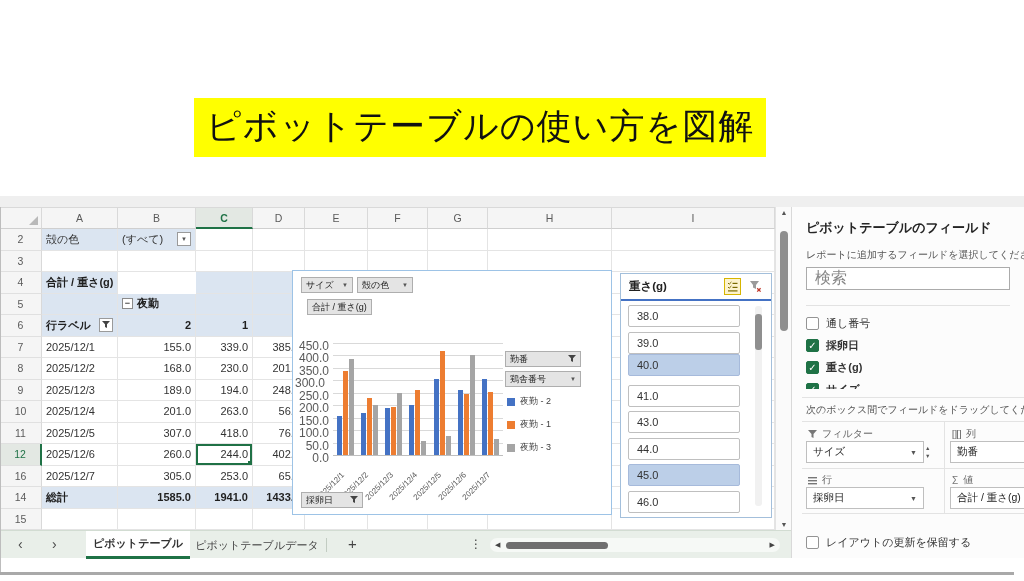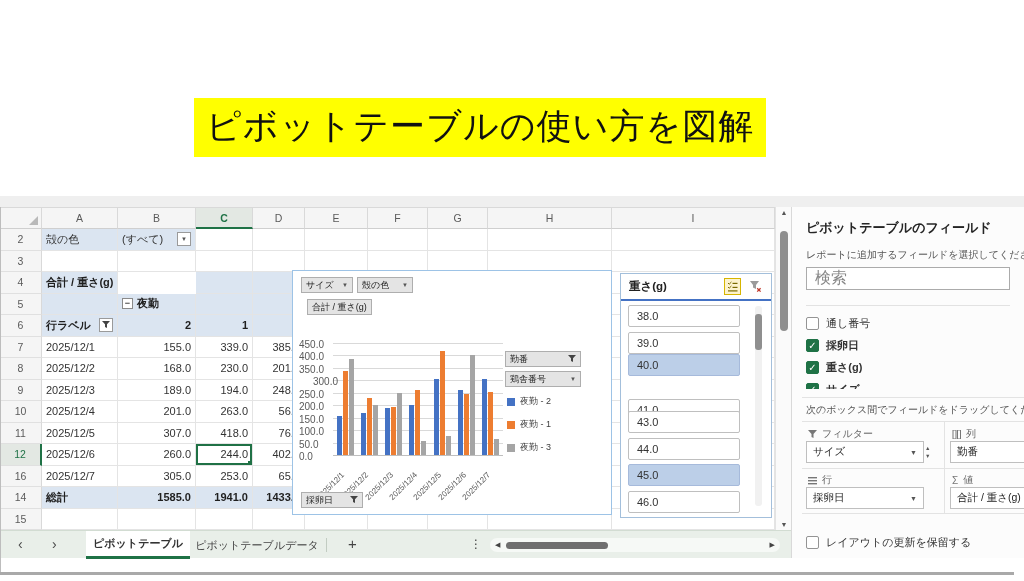--- a/index.html
+++ b/index.html
@@ -56,7 +56,7 @@
     display:flex; align-items:center; justify-content:space-between; padding:0 4px; height:16px; gap:4px; }
   .cbtn .dd { font-size:6px; color:#555; }
   .gl { position:absolute; height:1px; background:#d9d9d9; }
-  .ytick { position:absolute; font-size:10px; color:#595959; width:30px; text-align:left; }
+  .ytick { position:absolute; font-size:12px; color:#595959; width:30px; text-align:right; }
   .bar { position:absolute; }
   .xlab { position:absolute; font-size:8px; color:#595959; width:56px; text-align:right;
     transform:rotate(-45deg); transform-origin:100% 50%; white-space:nowrap; }

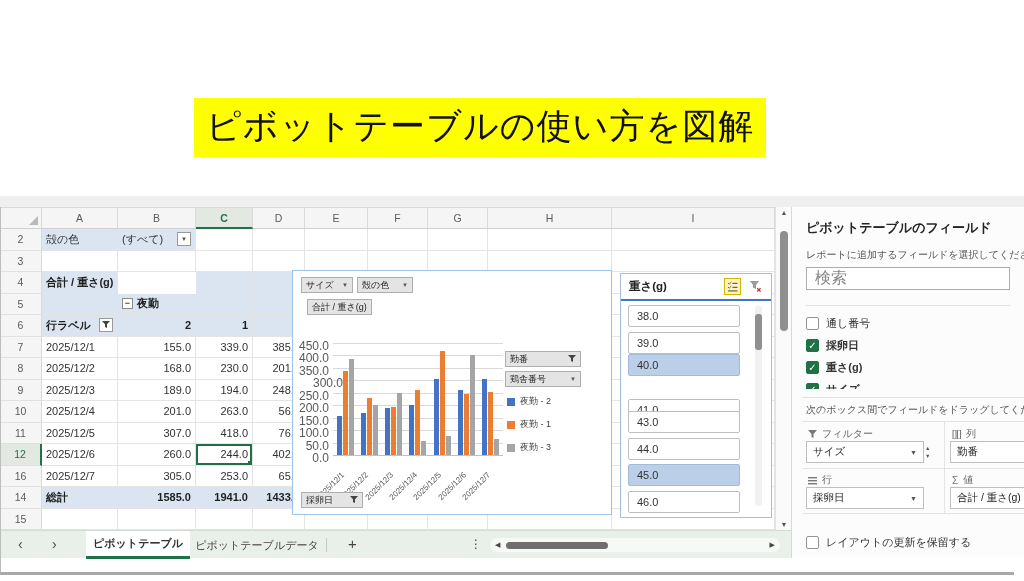--- a/index.html
+++ b/index.html
@@ -434,7 +434,7 @@
       <div class="gl" style="left: 40px; width: 170px; top: 121.778px;"></div>
       <div class="ytick" style="left: 6px; top: 117.778px;">250.0</div>
       <div class="gl" style="left: 40px; width: 170px; top: 109.333px;"></div>
-      <div class="ytick" style="left: 20px; top: 105.333px;">300.0</div>
+      <div class="ytick" style="left: 2px; top: 105.333px;">300.0</div>
       <div class="gl" style="left: 40px; width: 170px; top: 96.8889px;"></div>
       <div class="ytick" style="left: 6px; top: 92.8889px;">350.0</div>
       <div class="gl" style="left: 40px; width: 170px; top: 84.4444px;"></div>

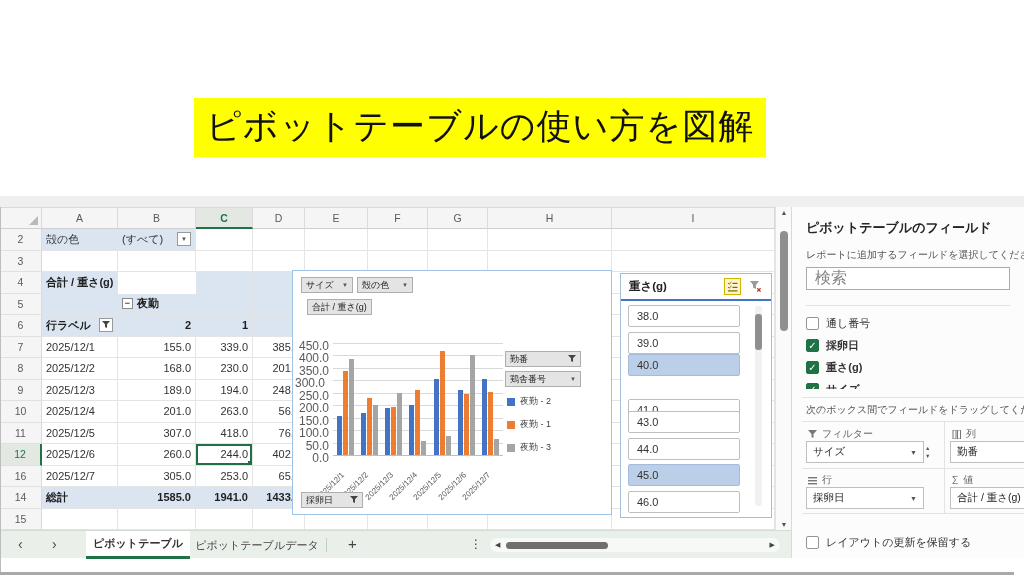--- a/index.html
+++ b/index.html
@@ -521,7 +521,7 @@
         <div class="slitem" style="top: 31px;">38.0</div>
         <div class="slitem" style="top: 57.5px;">39.0</div>
         <div class="slitem on" style="top: 80px;">40.0</div>
-        <div class="slitem" style="top: 110.5px; margin-top: 14px;">41.0</div>
+        <div class="slitem" style="top: 110.5px;">41.0</div>
         <div class="slitem" style="top: 137px;">43.0</div>
         <div class="slitem" style="top: 163.5px;">44.0</div>
         <div class="slitem on" style="top: 190px;">45.0</div>

